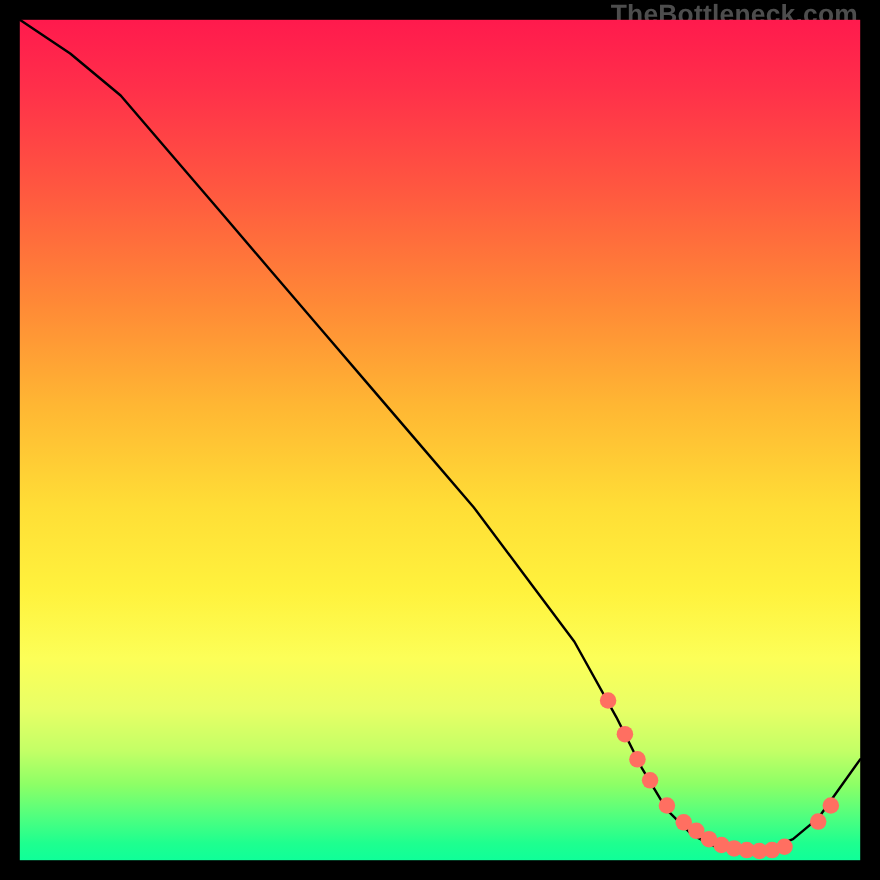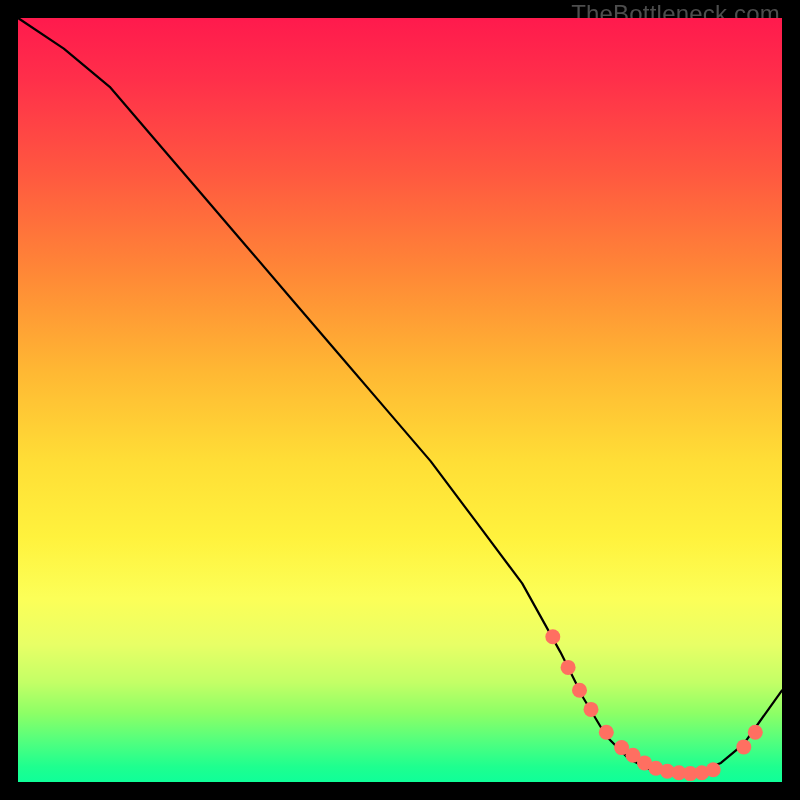--- a/index.html
+++ b/index.html
@@ -48,7 +48,7 @@
     right: 20px;
     color: #4d4d4d;
     font-size: 24px;
-    font-weight: 400;
+    font-weight: 700;
     letter-spacing: 0.2px;
     user-select: none;
   }

